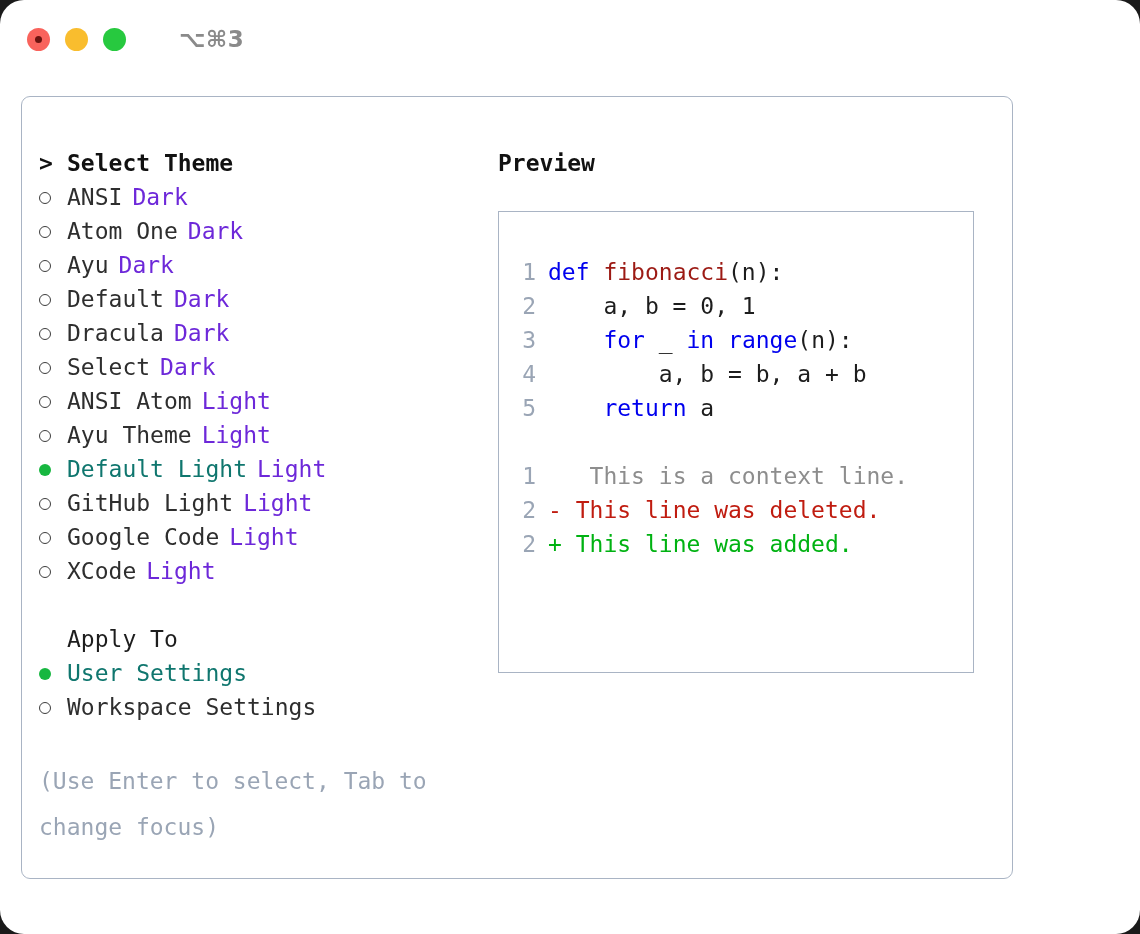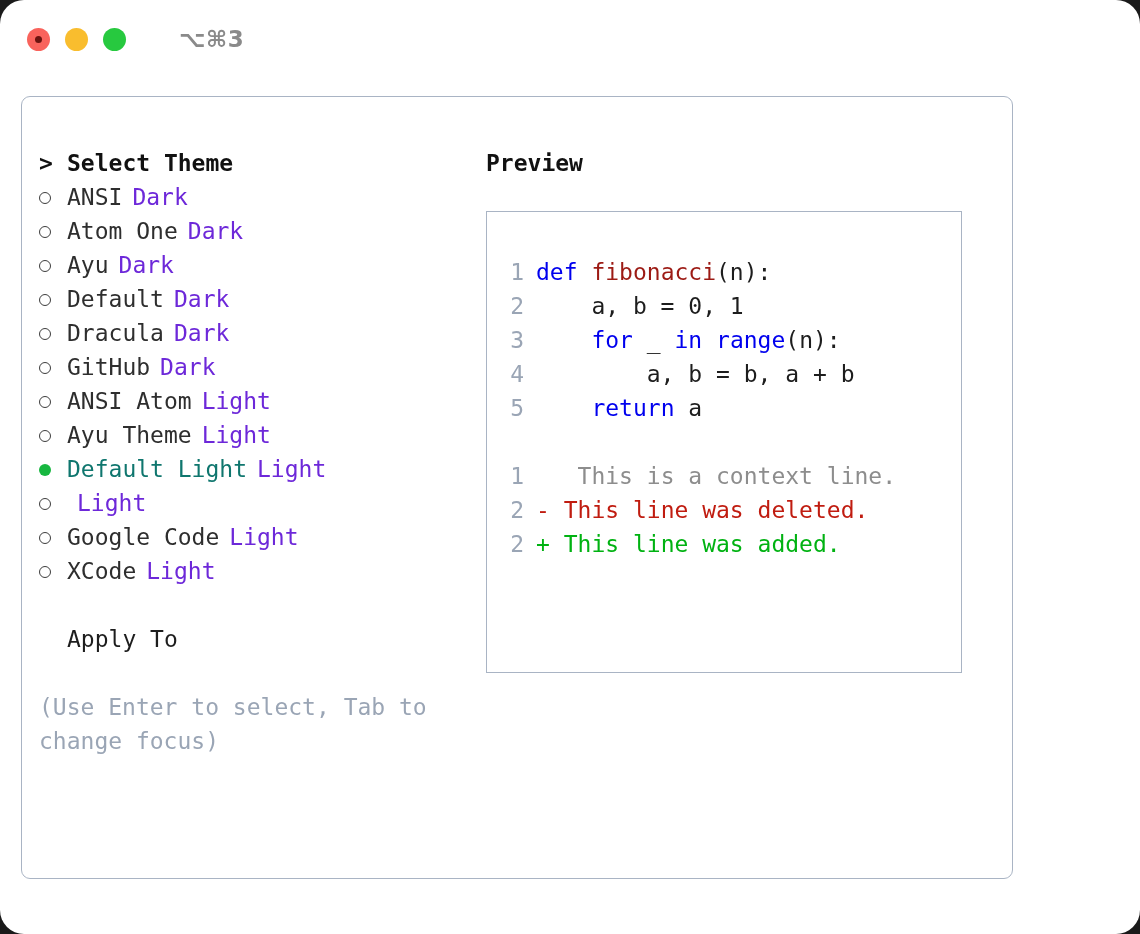--- a/index.html
+++ b/index.html
@@ -159,7 +159,7 @@
   
   .right {
     position: absolute;
-    left: 464px;
+    left: 476px;
     top: 49px;
     width: 490px;
   }

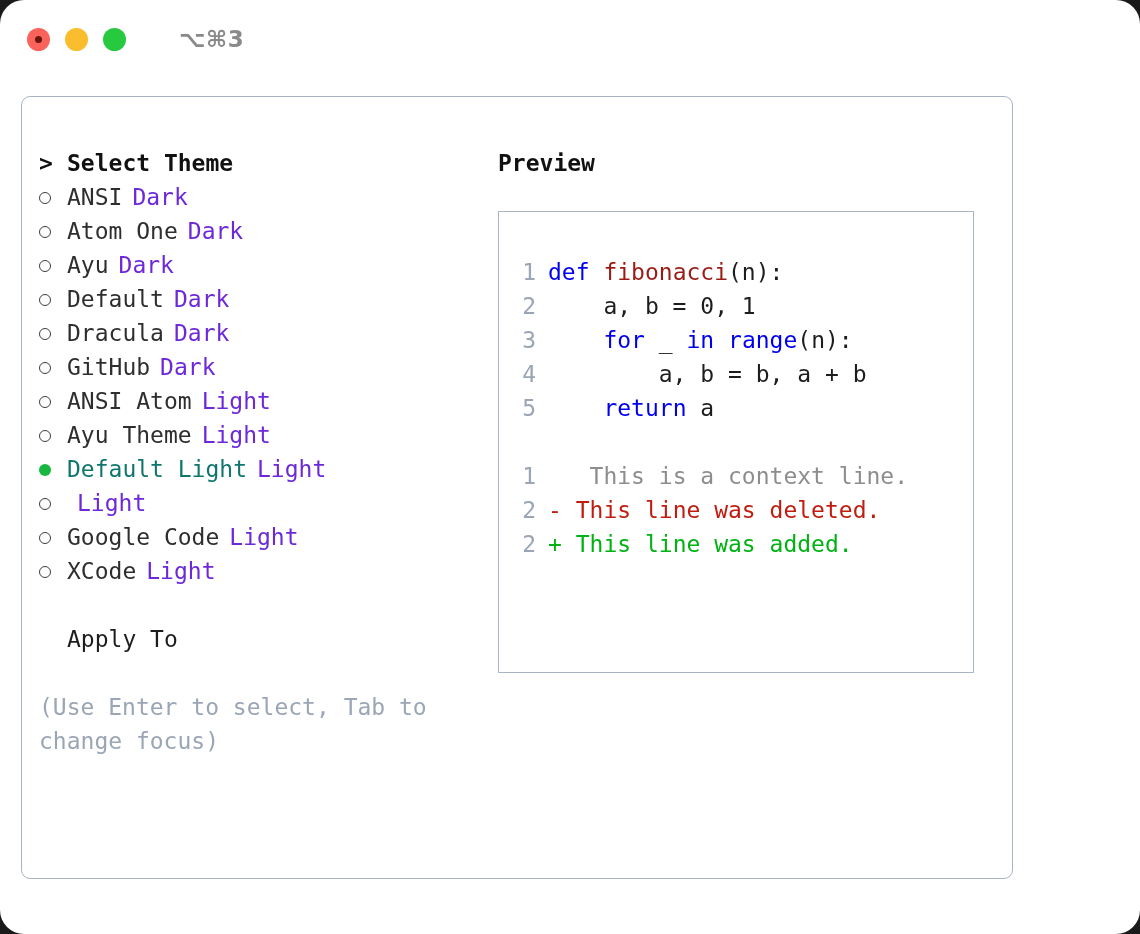--- a/index.html
+++ b/index.html
@@ -254,7 +254,7 @@
             </div>
             <div class="row">
               <span class="marker"><span class="marker-dot hollow"></span></span>
-              <span class="label">GitHub</span>
+              <span class="label">Select</span>
               <span class="badge">Dark</span>
             </div>
             <div class="row">

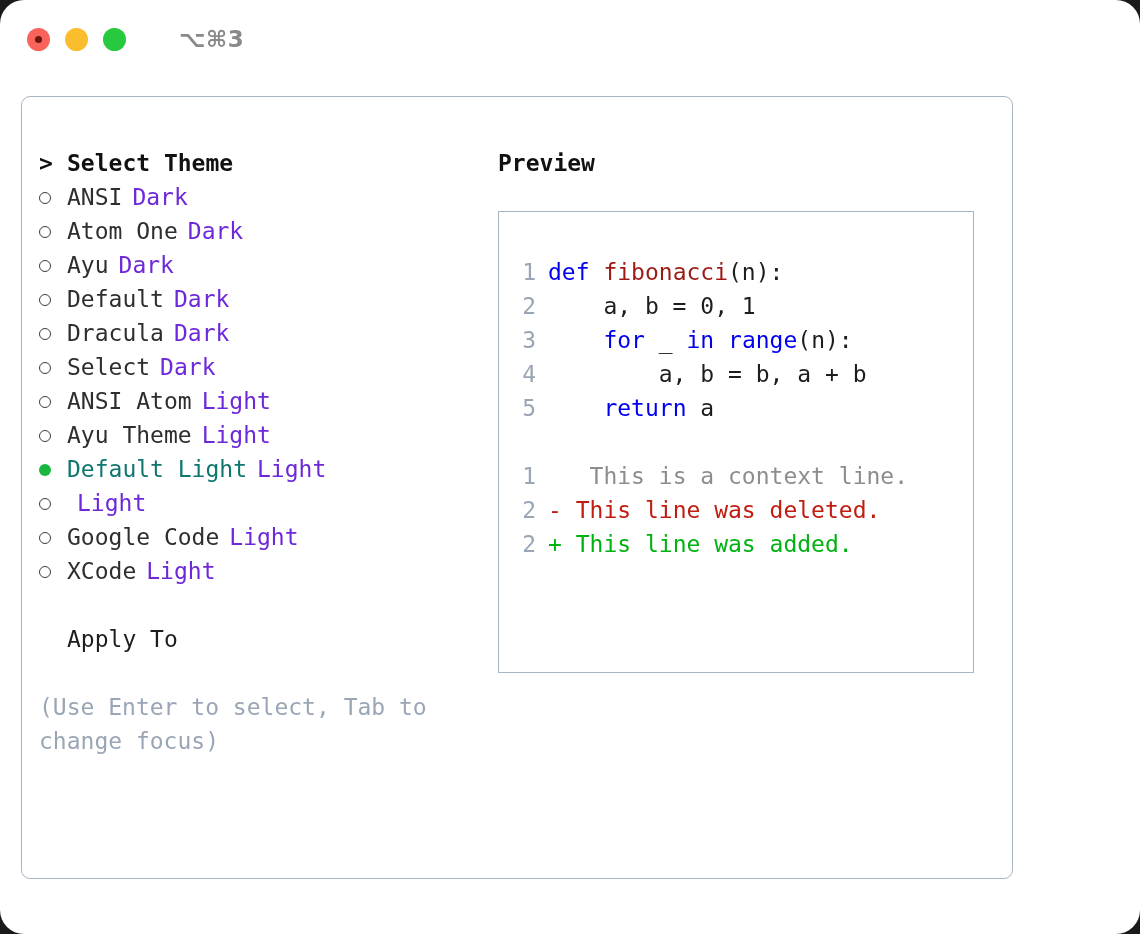--- a/index.html
+++ b/index.html
@@ -274,6 +274,7 @@
             </div>
             <div class="row">
               <span class="marker"><span class="marker-dot hollow"></span></span>
+              <span class="label">GitHub Light</span>
               <span class="badge">Light</span>
             </div>
             <div class="row">

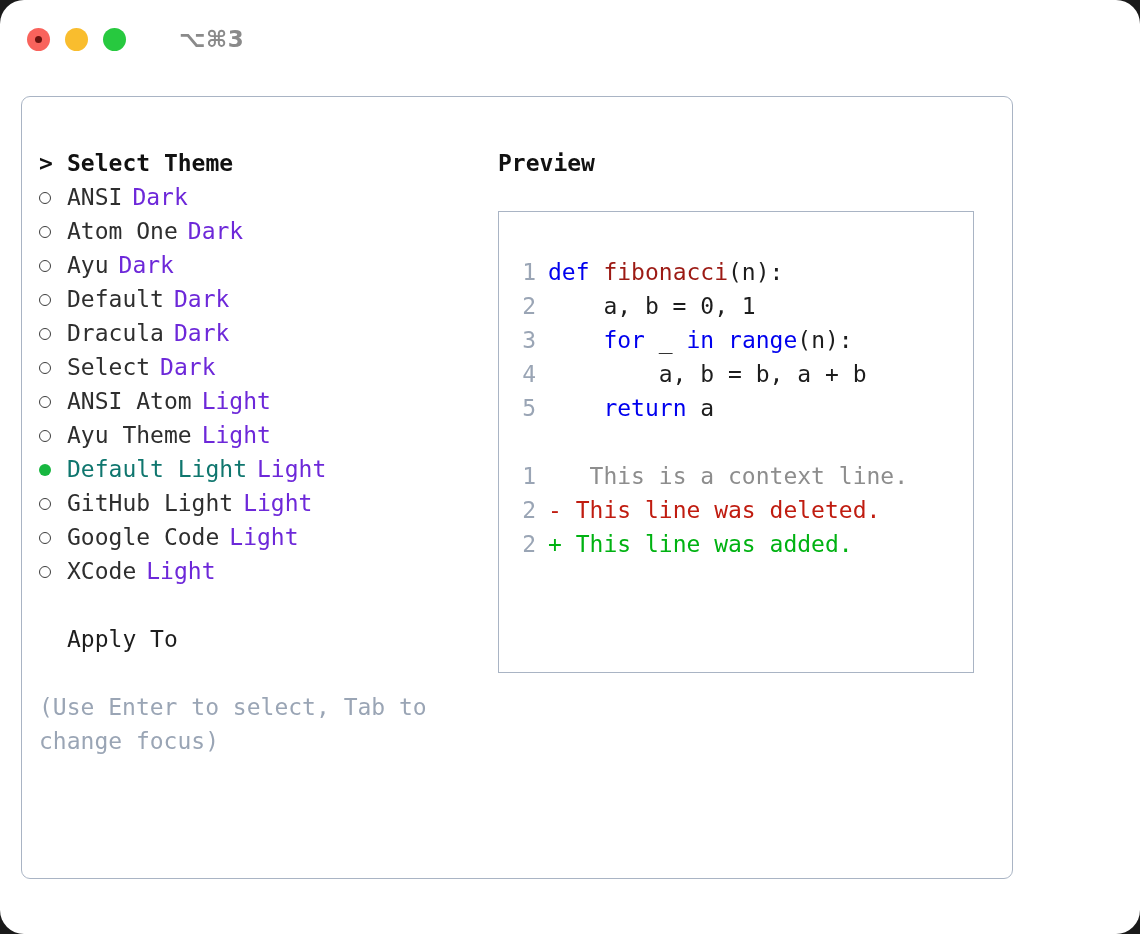--- a/index.html
+++ b/index.html
@@ -293,6 +293,16 @@
 
         <div class="row group-title">Apply To</div>
 
+        <div id="apply-items">
+            <div class="row">
+              <span class="marker"><span class="marker-dot filled"></span></span>
+              <span class="label sel">User Settings</span>
+            </div>
+            <div class="row">
+              <span class="marker"><span class="marker-dot hollow"></span></span>
+              <span class="label">Workspace Settings</span>
+            </div>
+          </div>
 
         <div class="hint">(Use Enter to select, Tab to change focus)</div>
       </div>

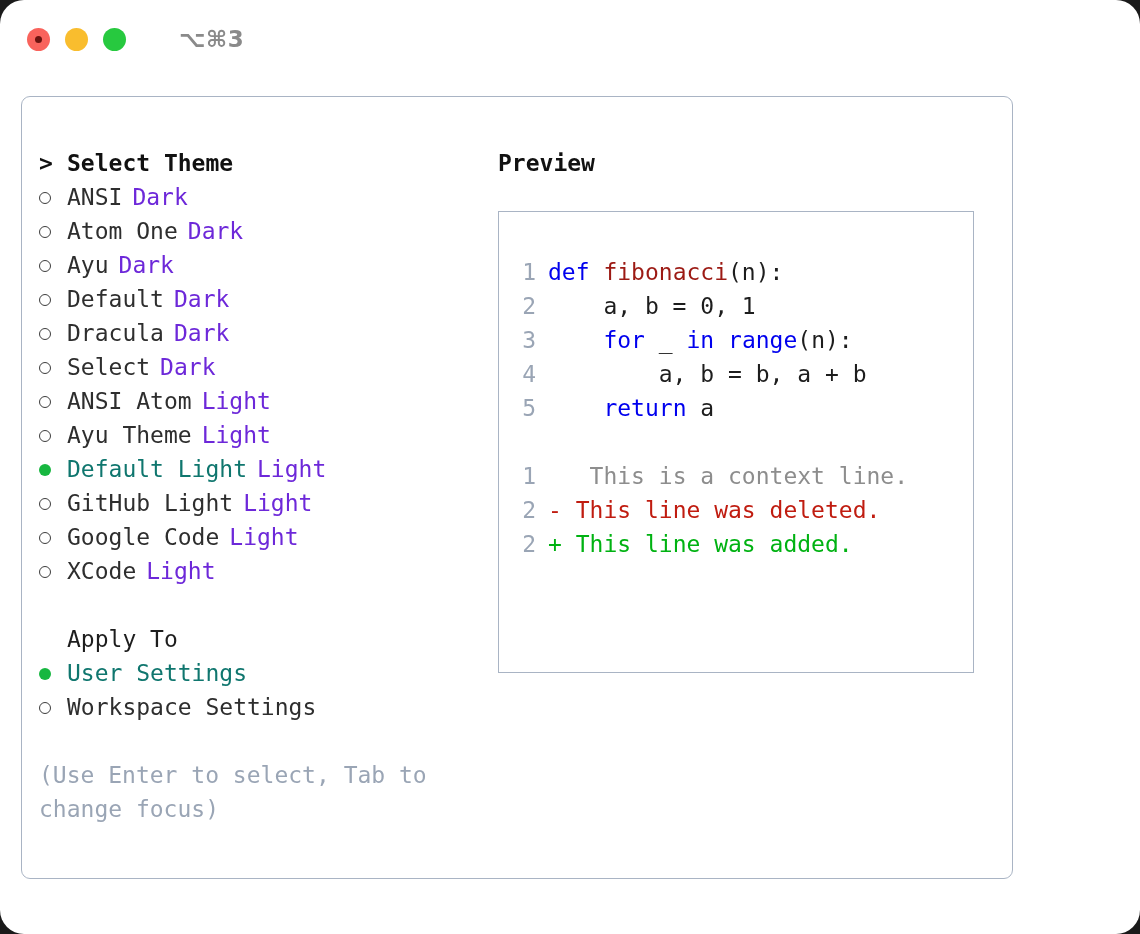--- a/index.html
+++ b/index.html
@@ -152,7 +152,7 @@
     margin-top: 34px;
     color: #9aa5b5;
     font-size: 23px;
-    line-height: 34px;
+    line-height: 46px;
     width: 400px;
   }
 

